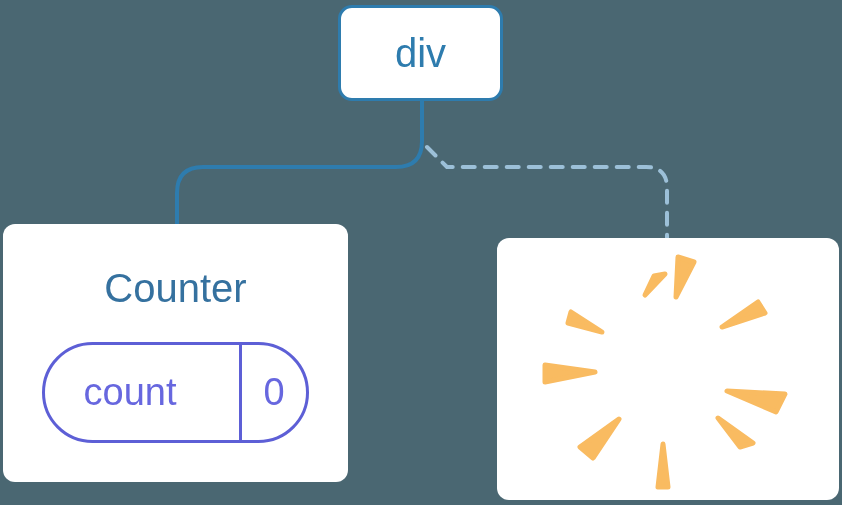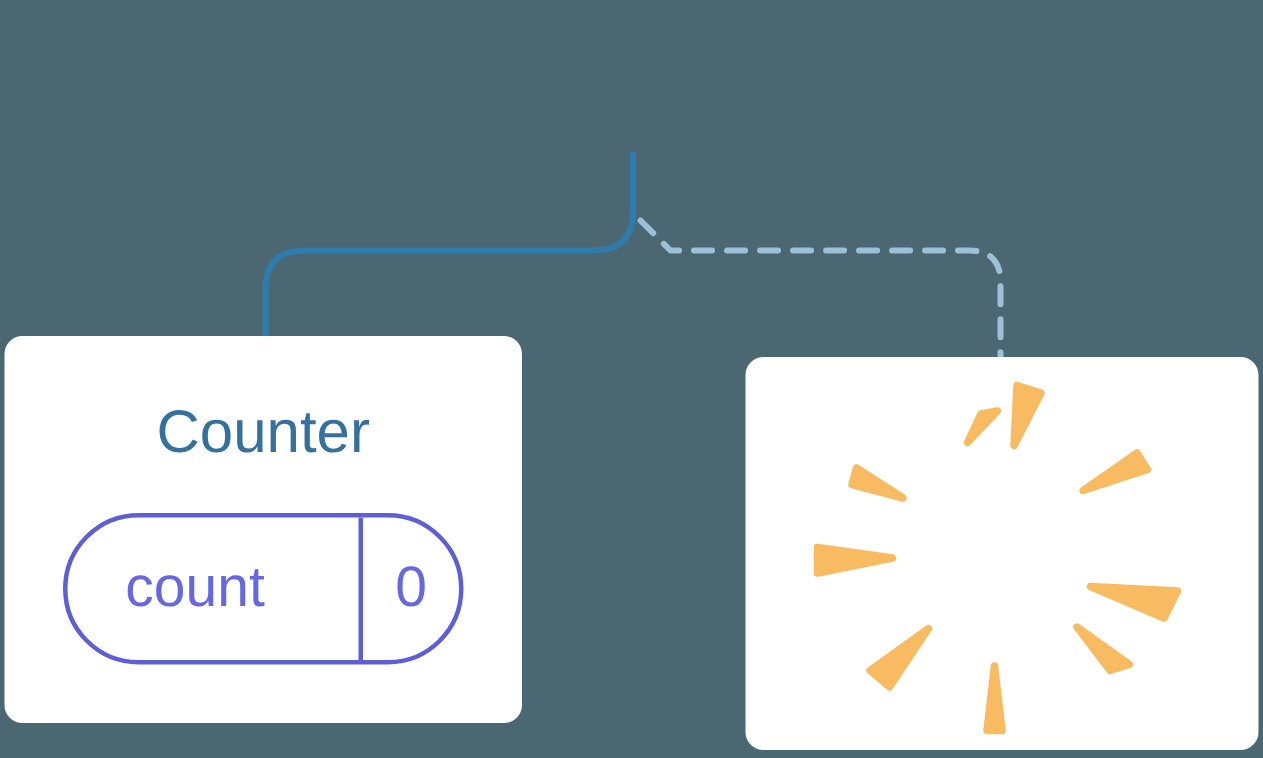--- a/index.html
+++ b/index.html
@@ -128,6 +128,9 @@
     <path class="edge-dashed" d="M 427 147 L 447 167 L 646 167 Q 667 167 667 188 L 667 238"></path>
   </svg>
 
+  <div class="root-node">
+    <span class="label">div</span>
+  </div>
 
   <div class="card counter">
     <div class="counter-title">Counter</div>

